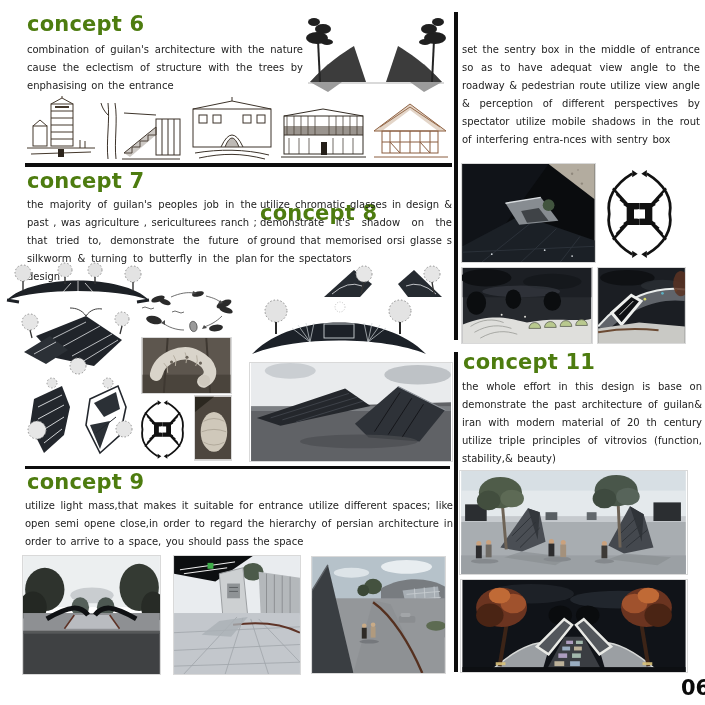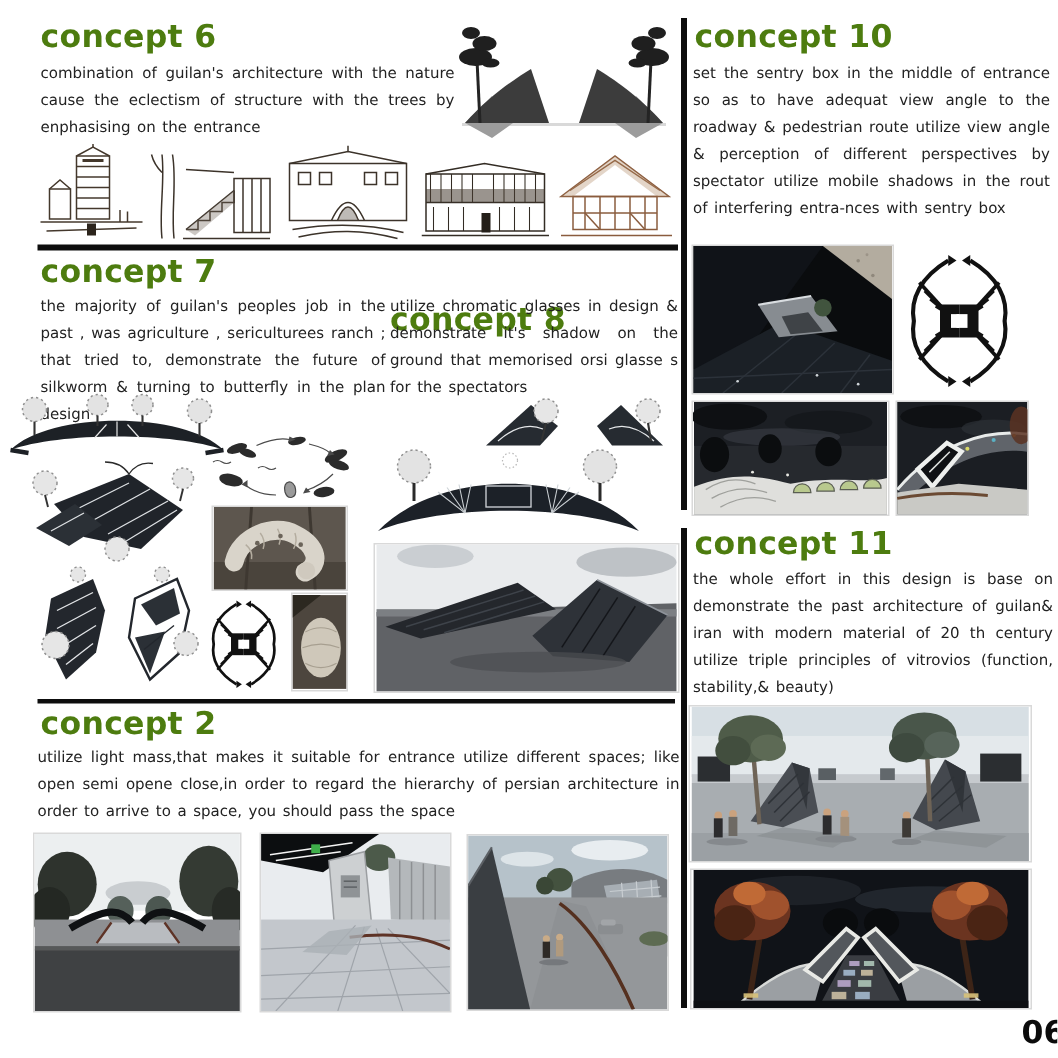--- a/index.html
+++ b/index.html
@@ -425,7 +425,6 @@
   <div class="vline" style="left:454px;top:12px;height:328px;"></div>
   <div class="vline" style="left:454px;top:352px;height:320px;"></div>
 
-  <div class="title" style="left:463px;top:12px;">concept 10</div>
   <div class="body-text" style="left:462px;top:41px;width:238px;">set the sentry box in the middle of entrance so as to have adequat view angle to the roadway &amp; pedestrian route utilize view angle &amp; perception of different perspectives by spectator utilize mobile shadows in the rout of interfering entra-nces with sentry box</div>
 
   <svg class="fig photo" style="left:461px;top:163px;" width="135" height="100" viewBox="0 0 135 100">

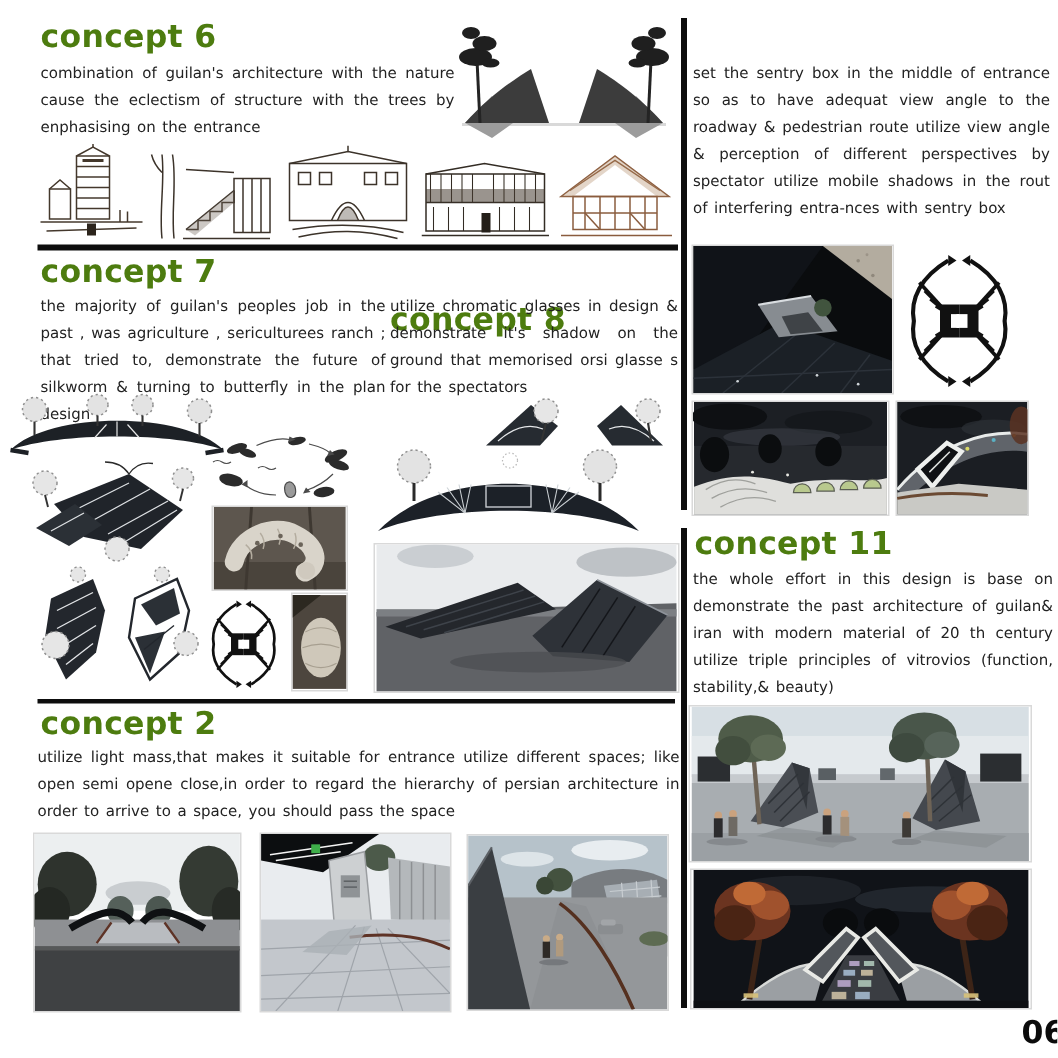--- a/index.html
+++ b/index.html
@@ -334,7 +334,7 @@
 
   <div class="hline" style="left:25px;top:466px;width:425px;height:3px;"></div>
 
-  <div class="title" style="left:27px;top:470px;">concept 2</div>
+  <div class="title" style="left:27px;top:470px;">concept 9</div>
   <div class="body-text" style="left:25px;top:497px;width:428px;">utilize light mass,that makes it suitable for entrance utilize different spaces; like open semi opene close,in order to regard the hierarchy of persian architecture in order to arrive to a space, you should pass the space</div>
 
   <svg class="fig photo" style="left:22px;top:555px;" width="139" height="120" viewBox="0 0 139 120">

